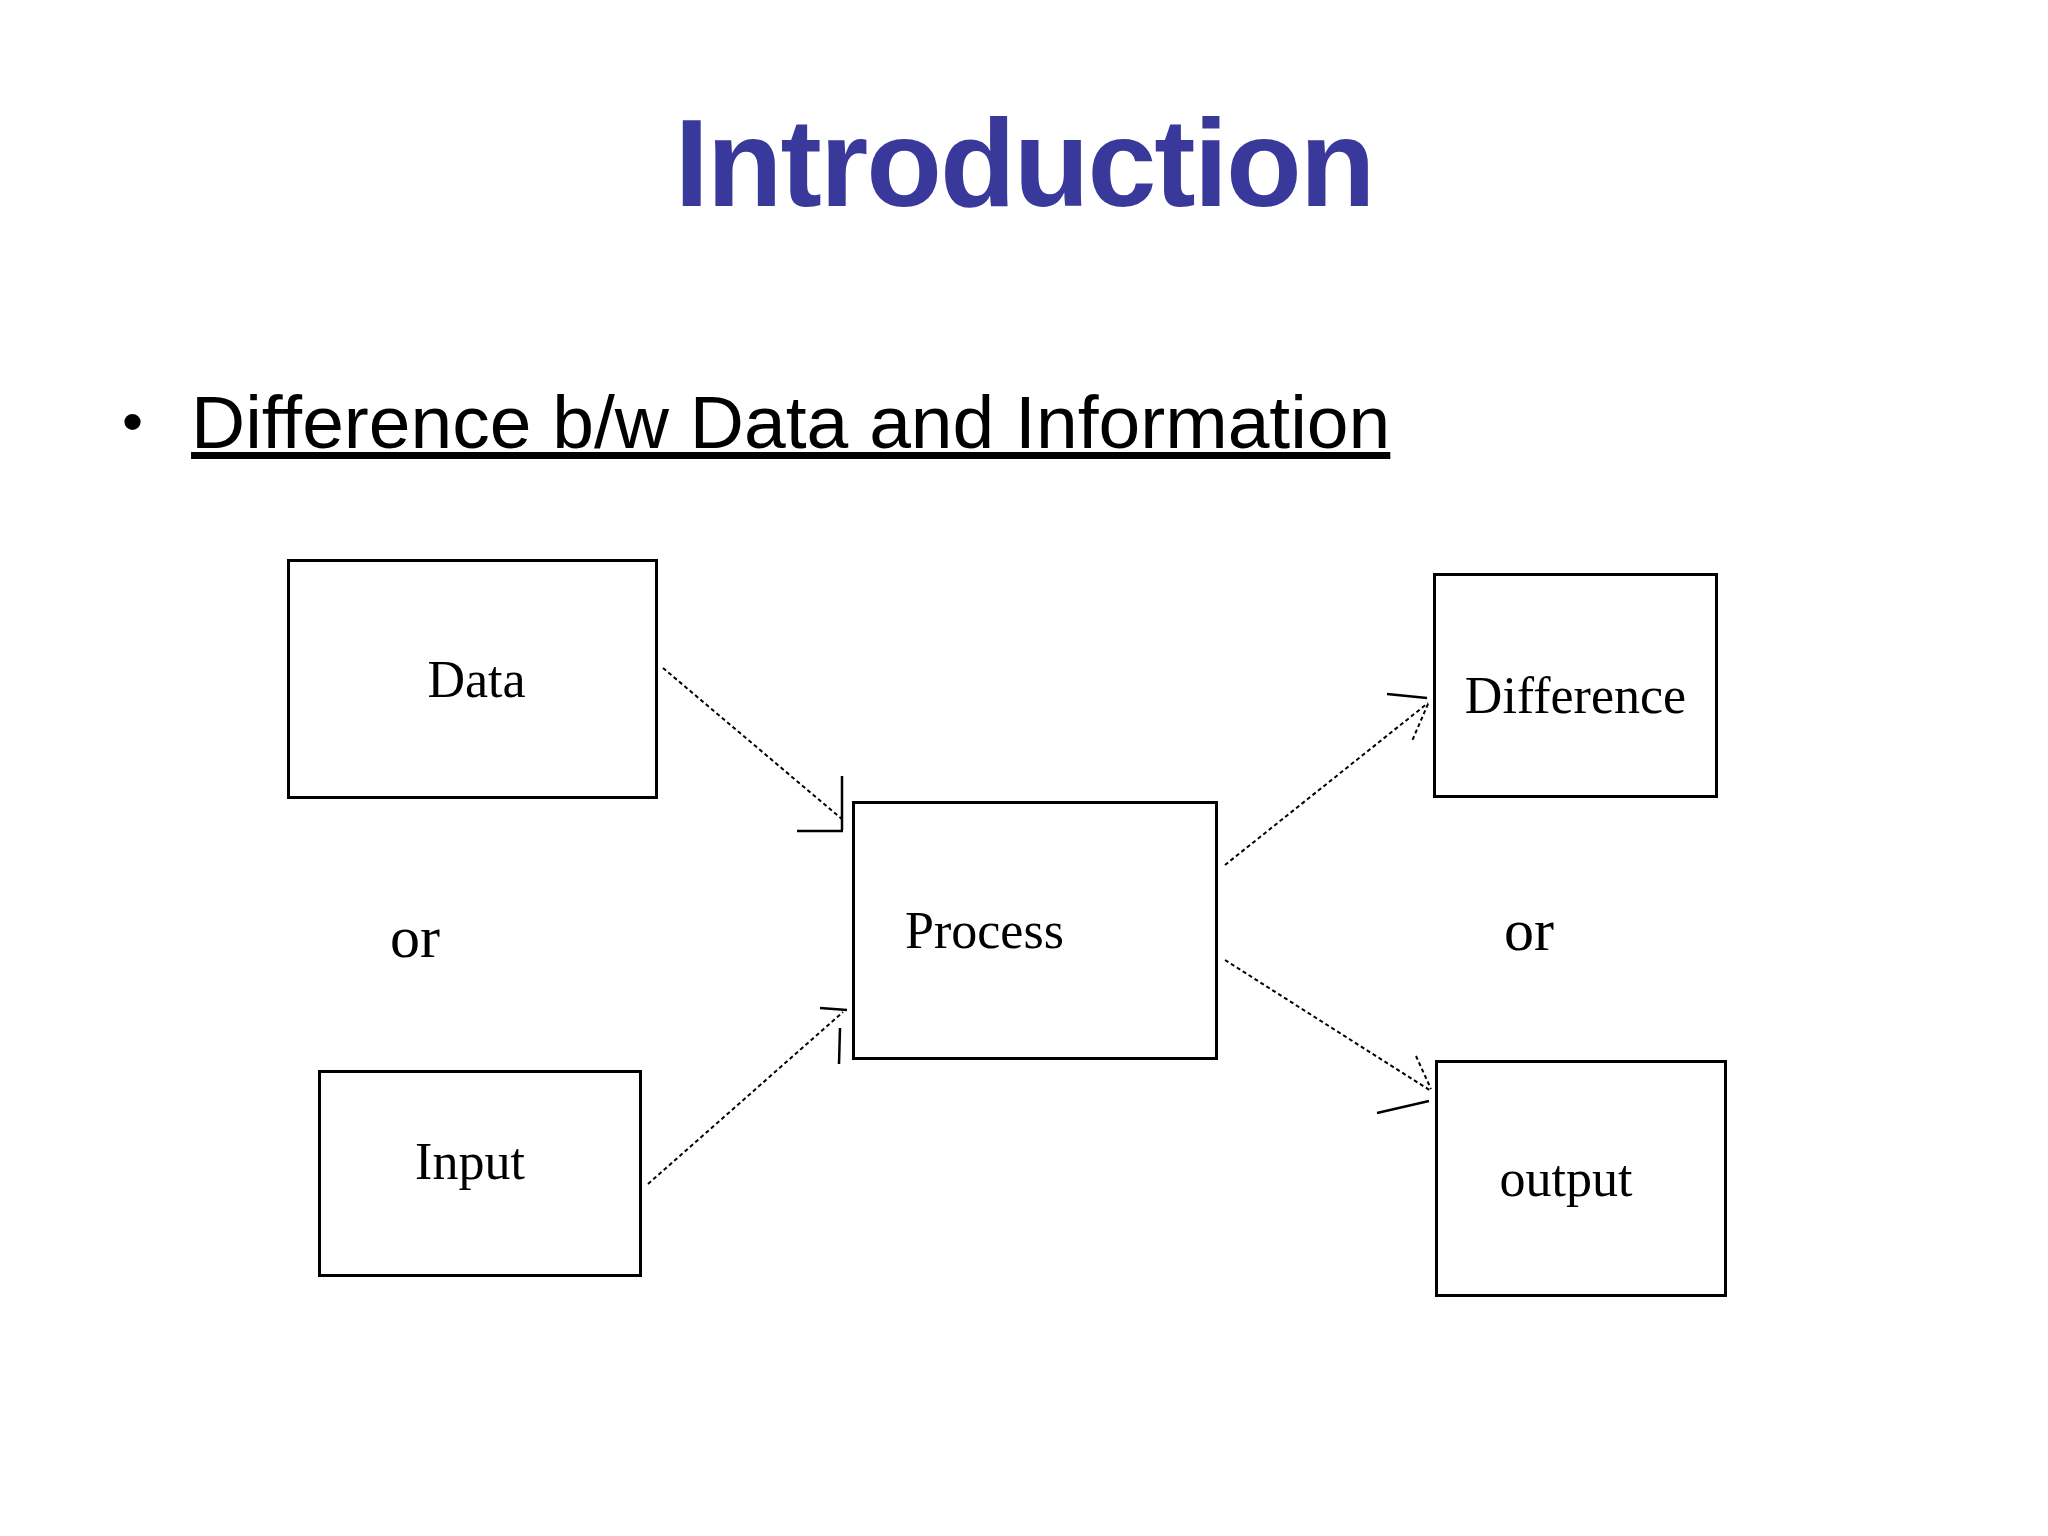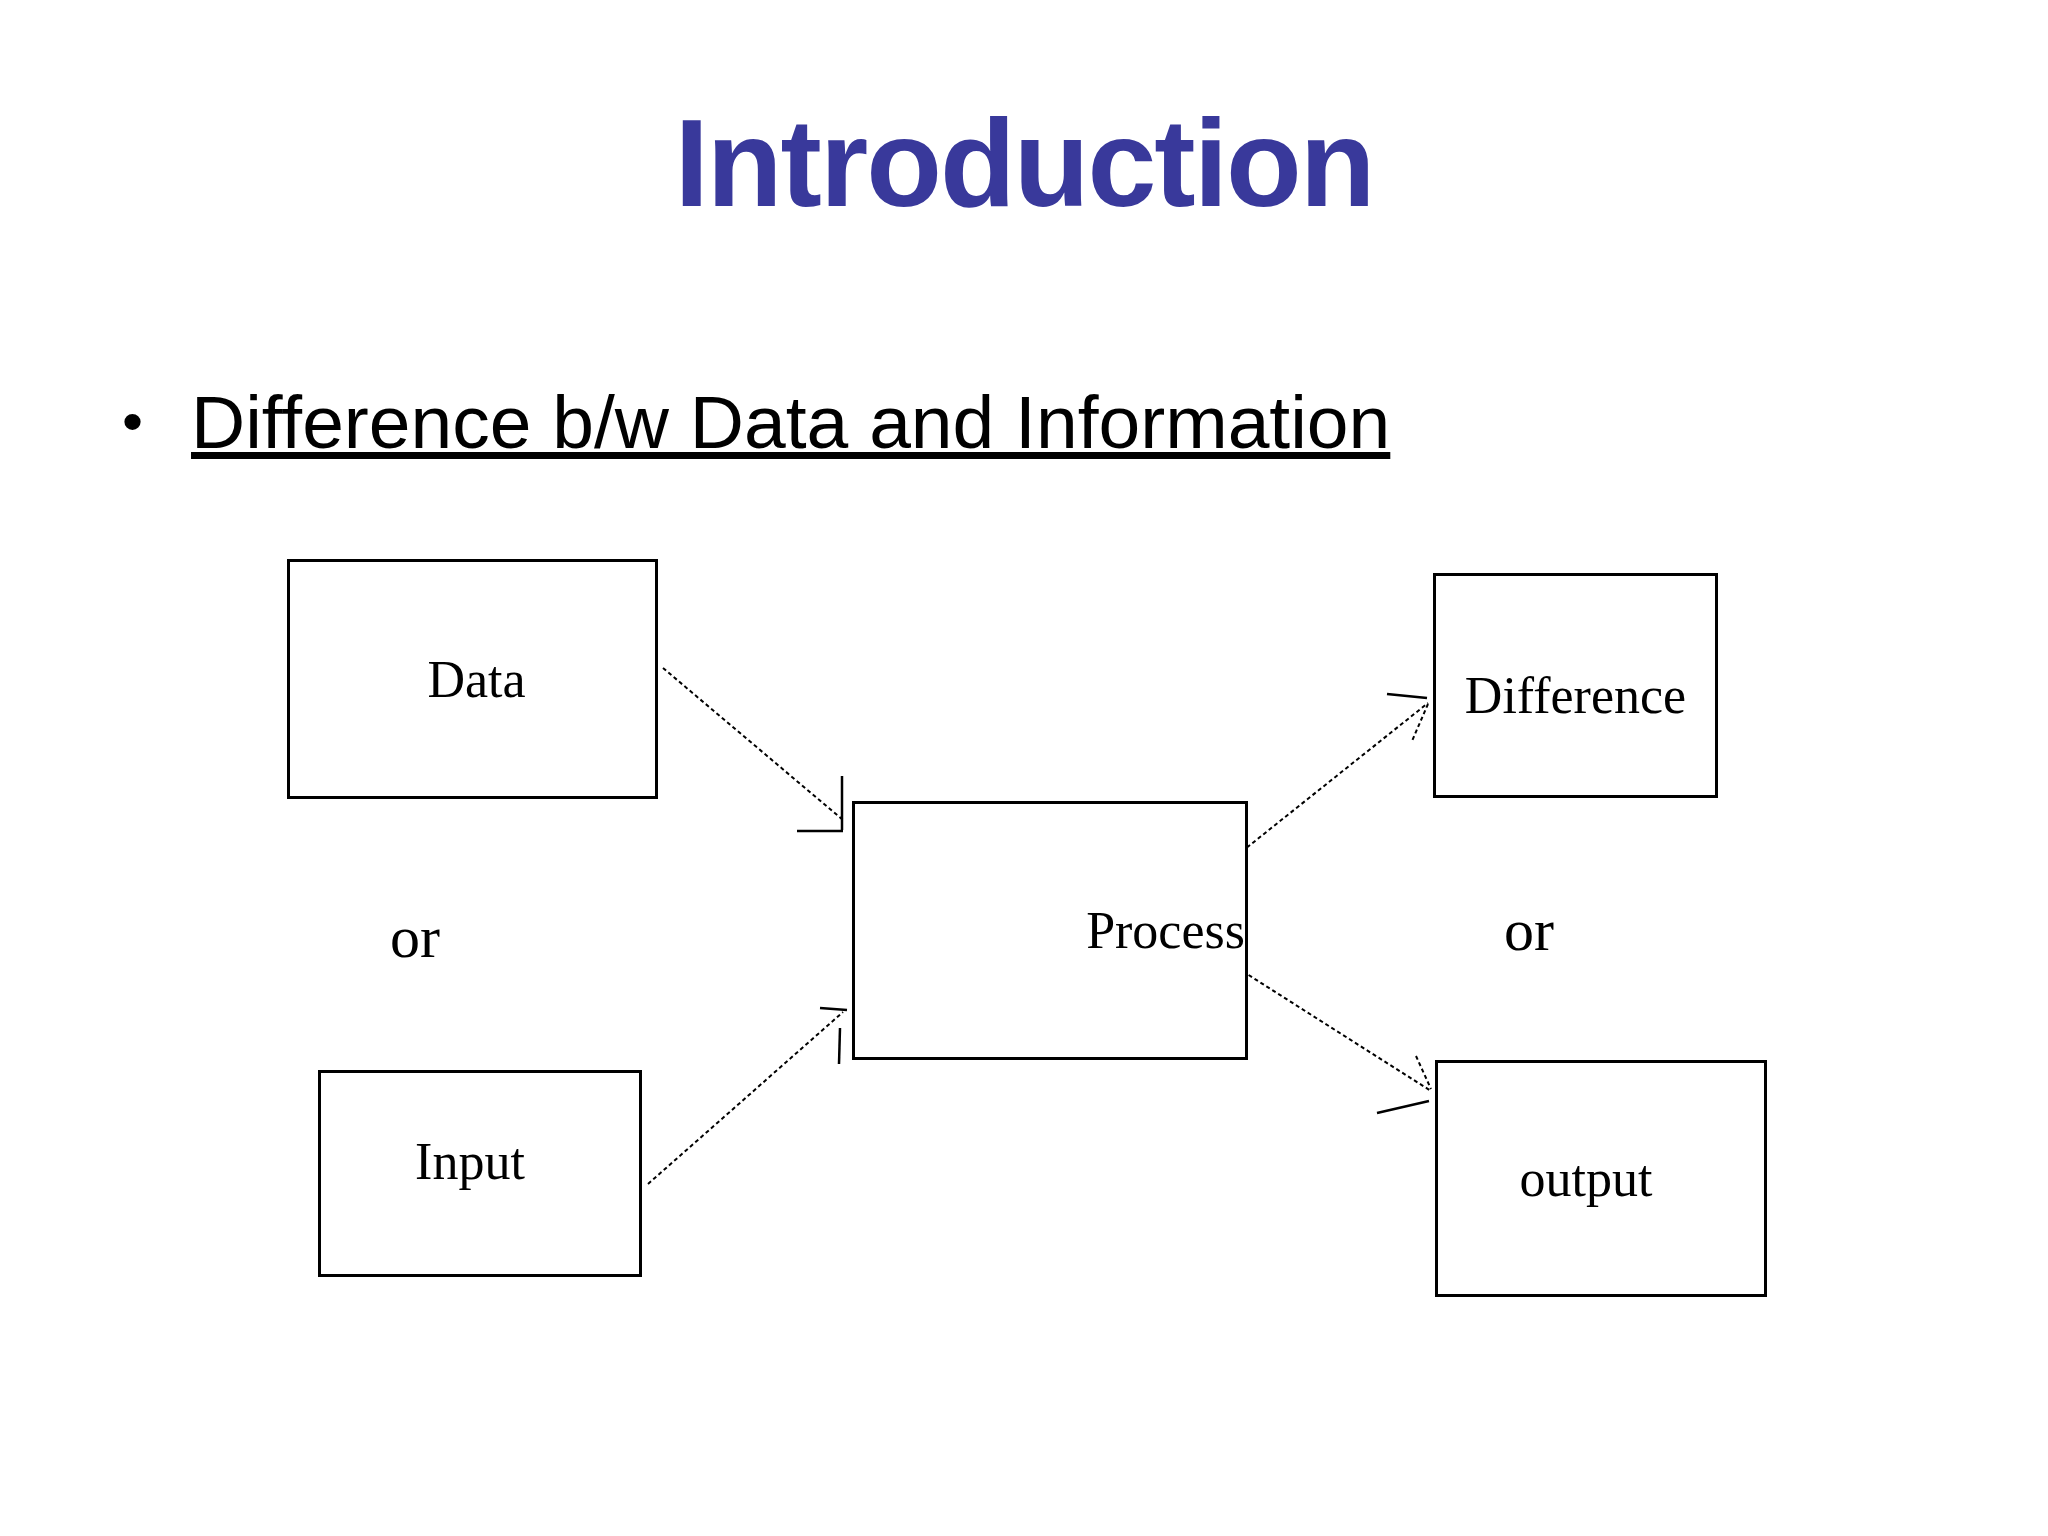--- a/index.html
+++ b/index.html
@@ -51,7 +51,7 @@
   .node-data .node-label{transform:translateX(-16px);margin-left:40px;}
   .node-input{left:318px;top:1070px;width:324px;height:207px;transform:translateY(0);}
   .node-input .node-label{transform:translate(-10px,-12px);}
-  .node-process{left:852px;top:801px;width:396px;height:259px;justify-content:flex-end;}
+  .node-process{left:852px;top:801px;width:366px;height:259px;justify-content:flex-start;}
   .node-process .node-label{padding-left:50px;}
   .node-information{left:1433px;top:573px;width:285px;height:225px;}
   .node-information .node-label{transform:translateY(10px);}

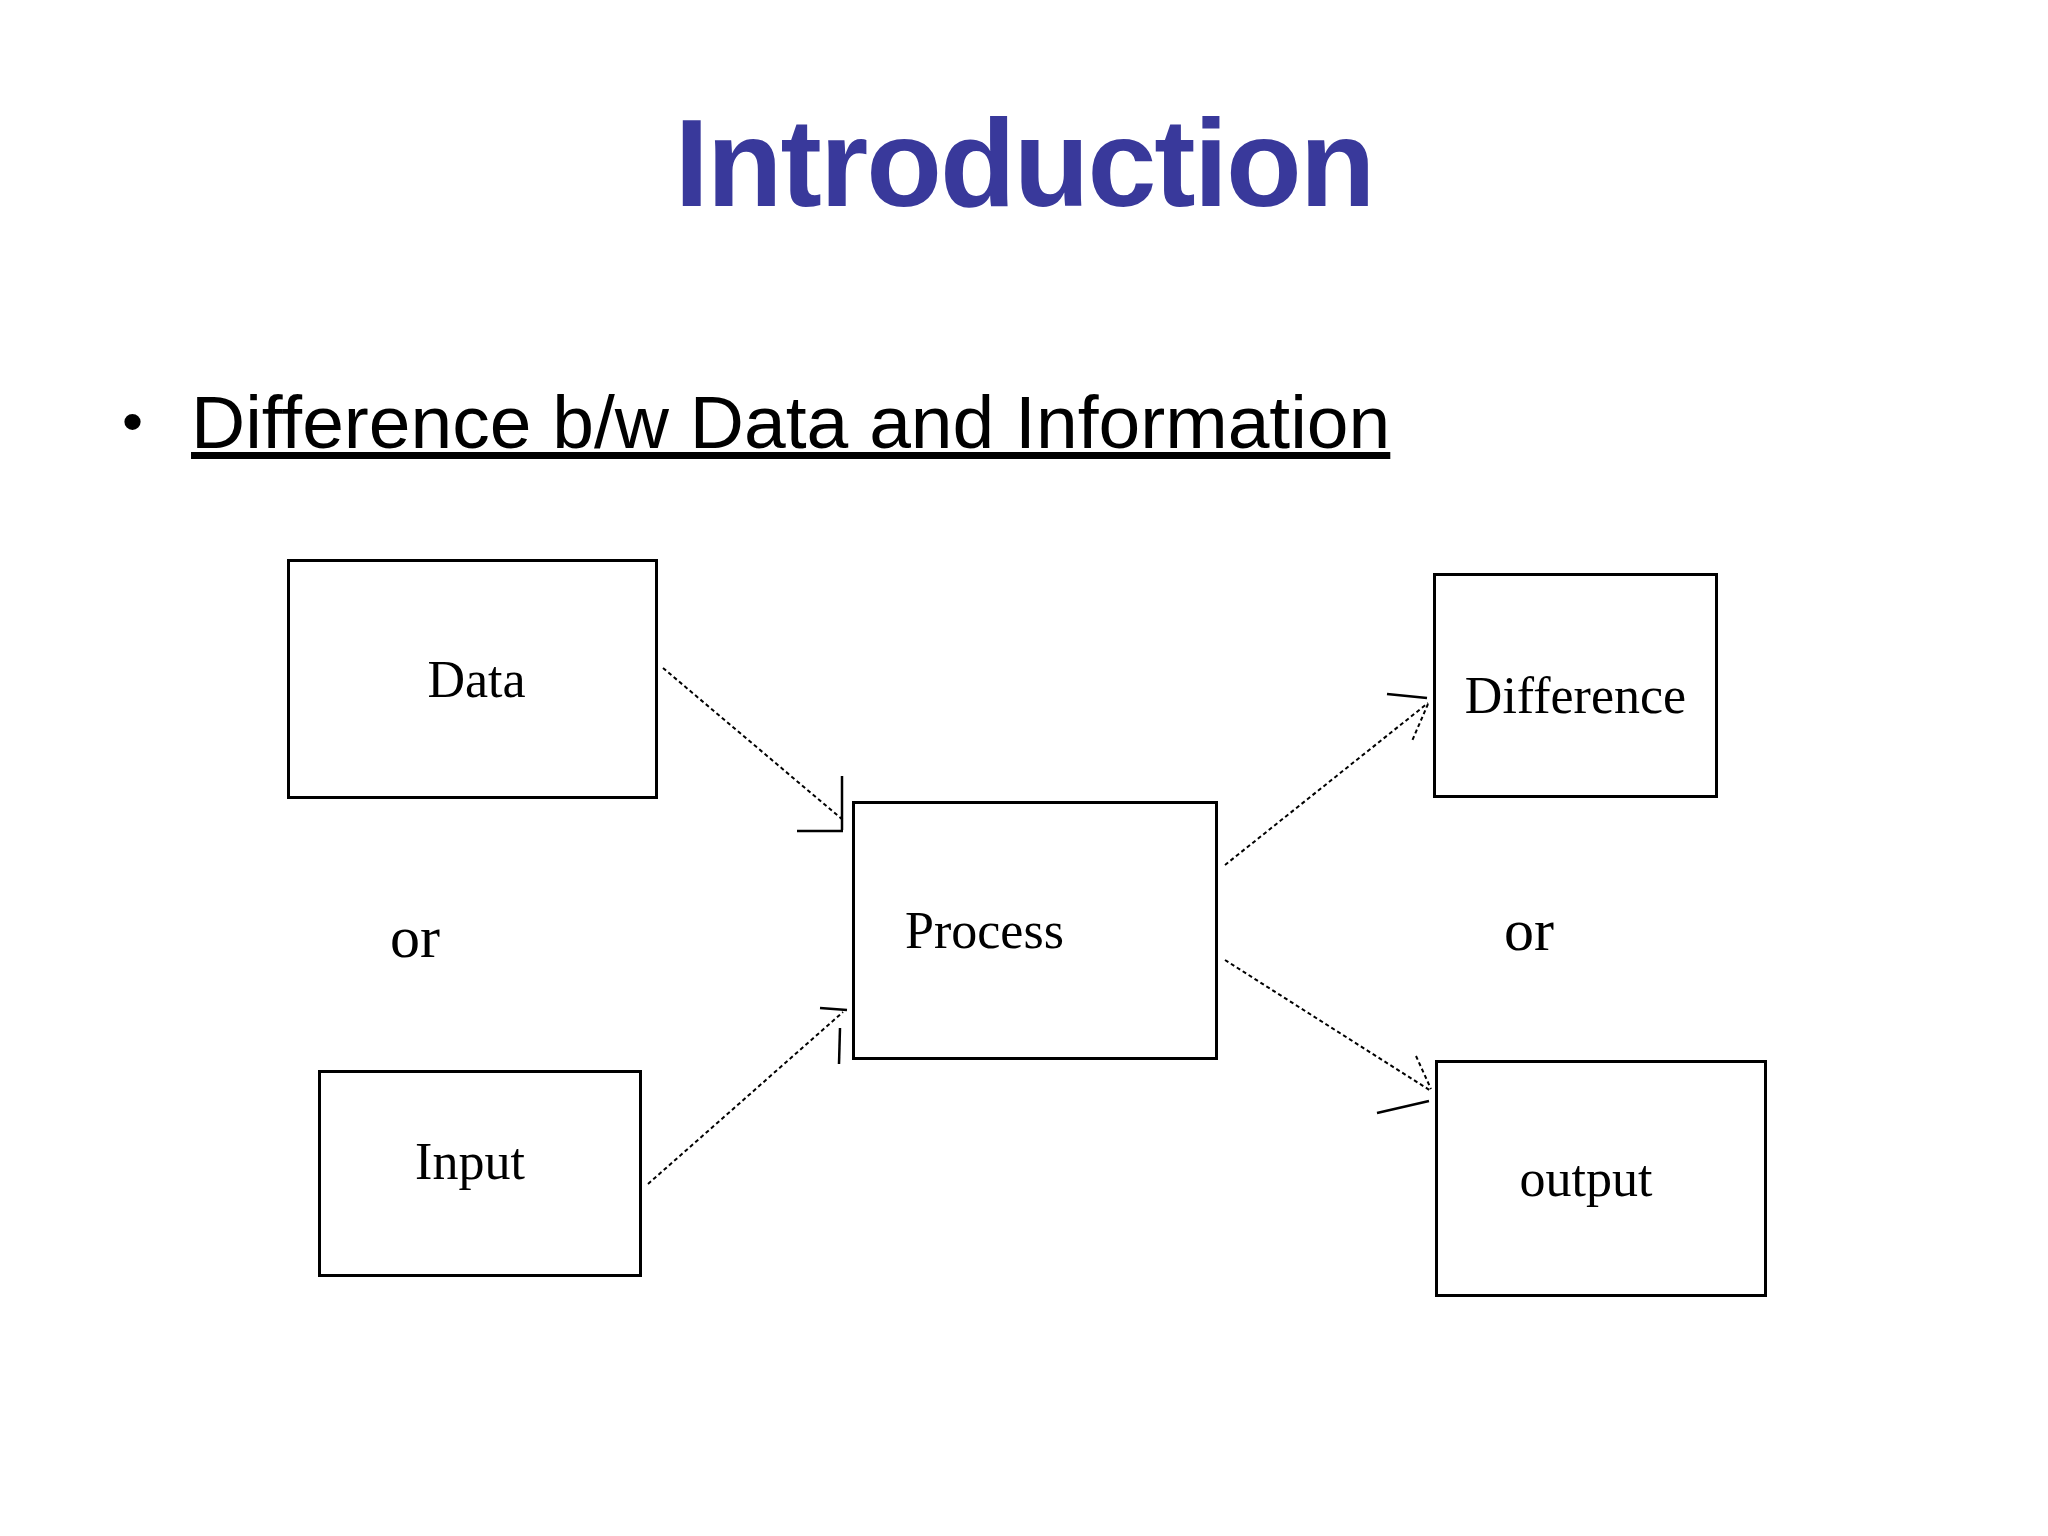--- a/index.html
+++ b/index.html
@@ -55,7 +55,7 @@
   .node-process .node-label{padding-left:50px;}
   .node-information{left:1433px;top:573px;width:285px;height:225px;}
   .node-information .node-label{transform:translateY(10px);}
-  .node-output{left:1435px;top:1060px;width:332px;height:237px;}
+  .node-output{left:1435px;top:1060px;width:292px;height:237px;}
   .node-output .node-label{transform:translateX(-15px);}
   .or-label{
     position:absolute;

